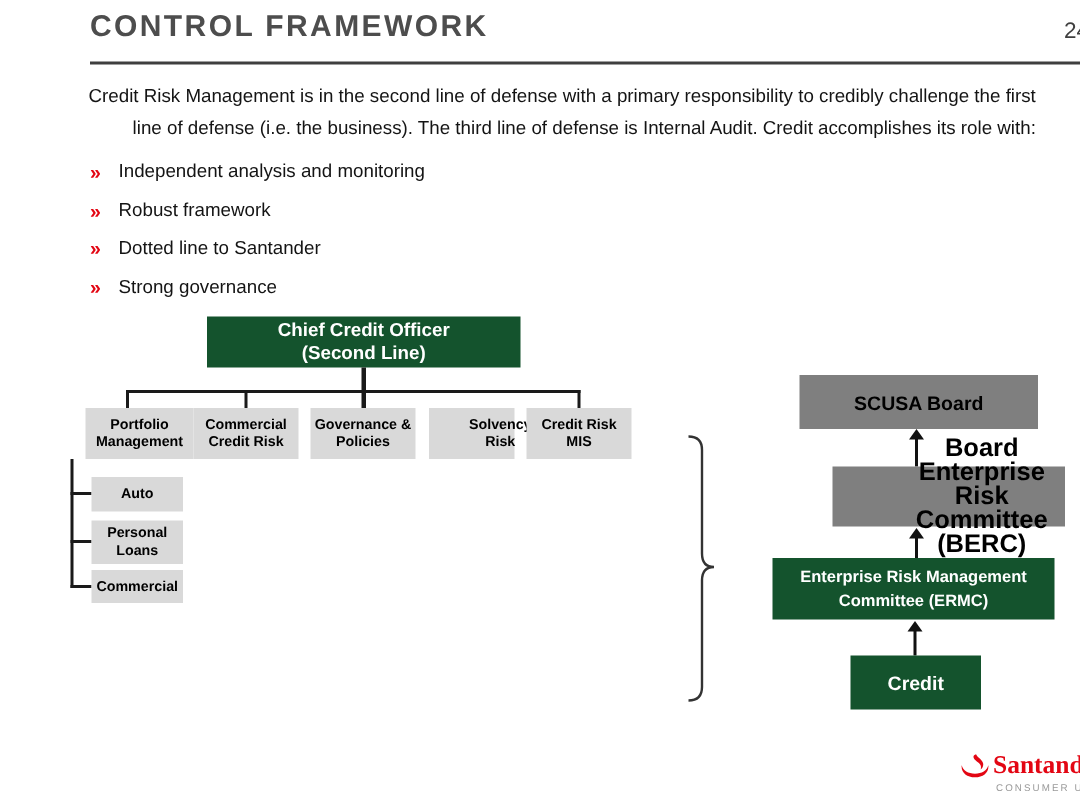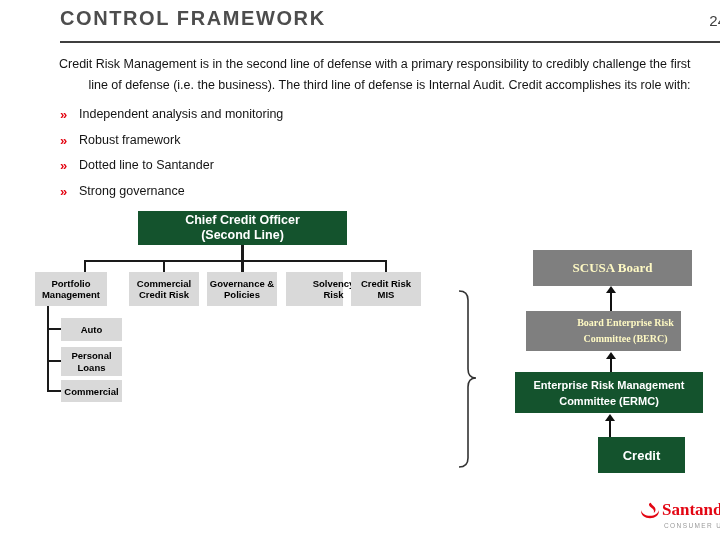--- a/index.html
+++ b/index.html
@@ -37,7 +37,7 @@
   }
   .box-red   { background:#14532d; color:#ffffff; }
   .box-lgray { background:#d9d9d9; color:#000000; }
-  .box-mgray { background:#7f7f7f; color:#fef9c3;font-family:Liberation Serif, serif; }
+  .box-mgray { background:#7f7f7f; color:#000000; }
   
   .cline { position:absolute; background:#1a1a1a; }
   

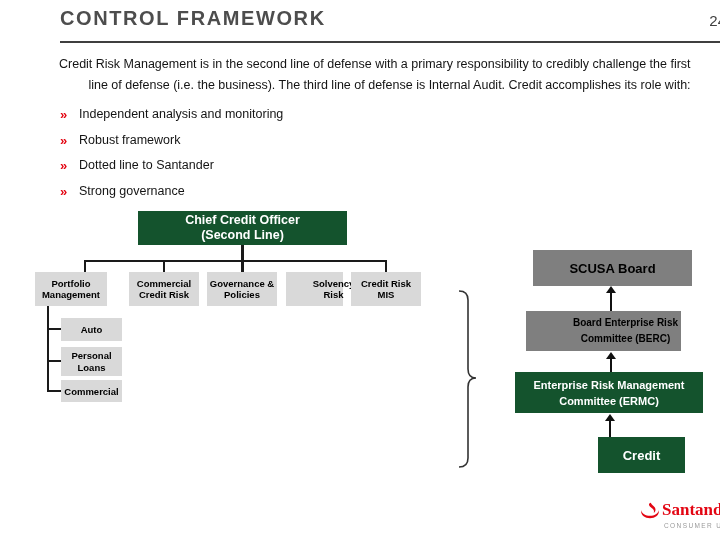--- a/index.html
+++ b/index.html
@@ -107,7 +107,7 @@
   <div class="cline" style="left:133px; top:260px; width:2px; height:12px;"></div>
   <div class="cline" style="left:355px; top:260px; width:2px; height:12px;"></div>
 
-  <div class="box box-lgray" style="left:5px;  top:272px; width:72px; height:34px; font-size:9.5px; line-height:11.5px;">Portfolio Management</div>
+  <div class="box box-lgray" style="left:27px;  top:272px; width:72px; height:34px; font-size:9.5px; line-height:11.5px;">Portfolio Management</div>
   <div class="box box-lgray" style="left:99px;  top:272px; width:70px; height:34px; font-size:9.5px; line-height:11.5px;">Commercial Credit Risk</div>
   <div class="box box-lgray" style="left:177px; top:272px; width:70px; height:34px; font-size:9.5px; line-height:11.5px;">Governance &amp; Policies</div>
   <div class="box box-lgray" style="left:256px; top:272px; width:57px; height:34px; font-size:9.5px; line-height:11.5px;padding-left:40px;">Solvency Risk</div>

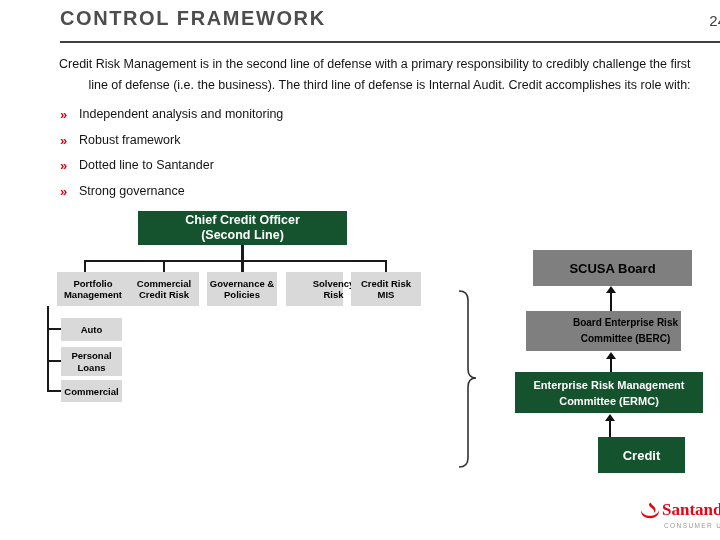--- a/index.html
+++ b/index.html
@@ -133,7 +133,7 @@
     <div class="shaft"></div>
   </div>
 
-  <div class="box box-mgray" style="left:496px; top:311px; width:155px; height:40px; font-size:10px; line-height:16px;padding-left:46px;">Board Enterprise Risk Committee (BERC)</div>
+  <div class="box box-mgray" style="left:525px; top:311px; width:155px; height:40px; font-size:17px; line-height:16px;padding-left:46px;">Board Enterprise Risk Committee (BERC)</div>
 
   <div class="arrow-up" style="left:575px; top:352px; height:20px;">
     <div class="head"></div>

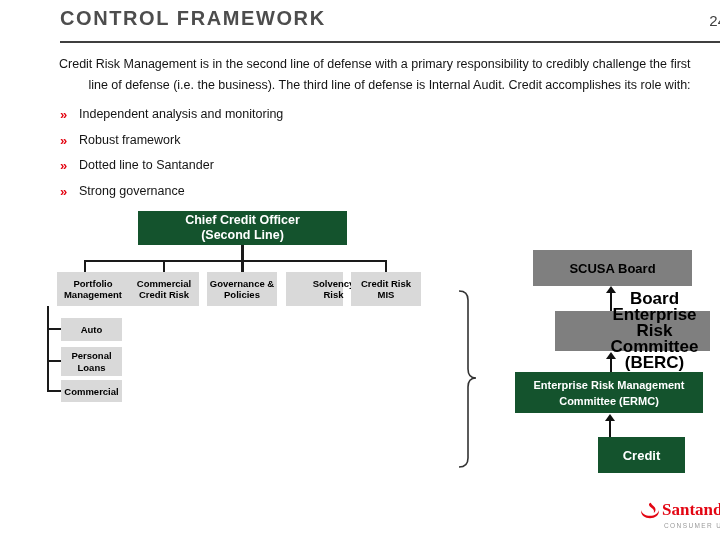--- a/index.html
+++ b/index.html
@@ -147,7 +147,7 @@
     <div class="shaft"></div>
   </div>
 
-  <div class="box box-red" style="left:568px; top:437px; width:87px; height:36px; font-size:13px;">Credit</div>
+  <div class="box box-red" style="left:537px; top:437px; width:87px; height:36px; font-size:13px;">Credit</div>
 
   <svg class="flame" width="22" height="18" viewBox="0 0 32 26">
     <path d="M17 1 C18.5 4.5 24 6.5 24 11 C24 13.5 22.5 15 21.5 15.8 C21.7 15 21.8 14.2 21.8 13.5 C21.8 9 14.5 7.5 14.5 3.5 C14.5 2.5 15.5 1.5 17 1 Z" fill="#e30613"></path>

